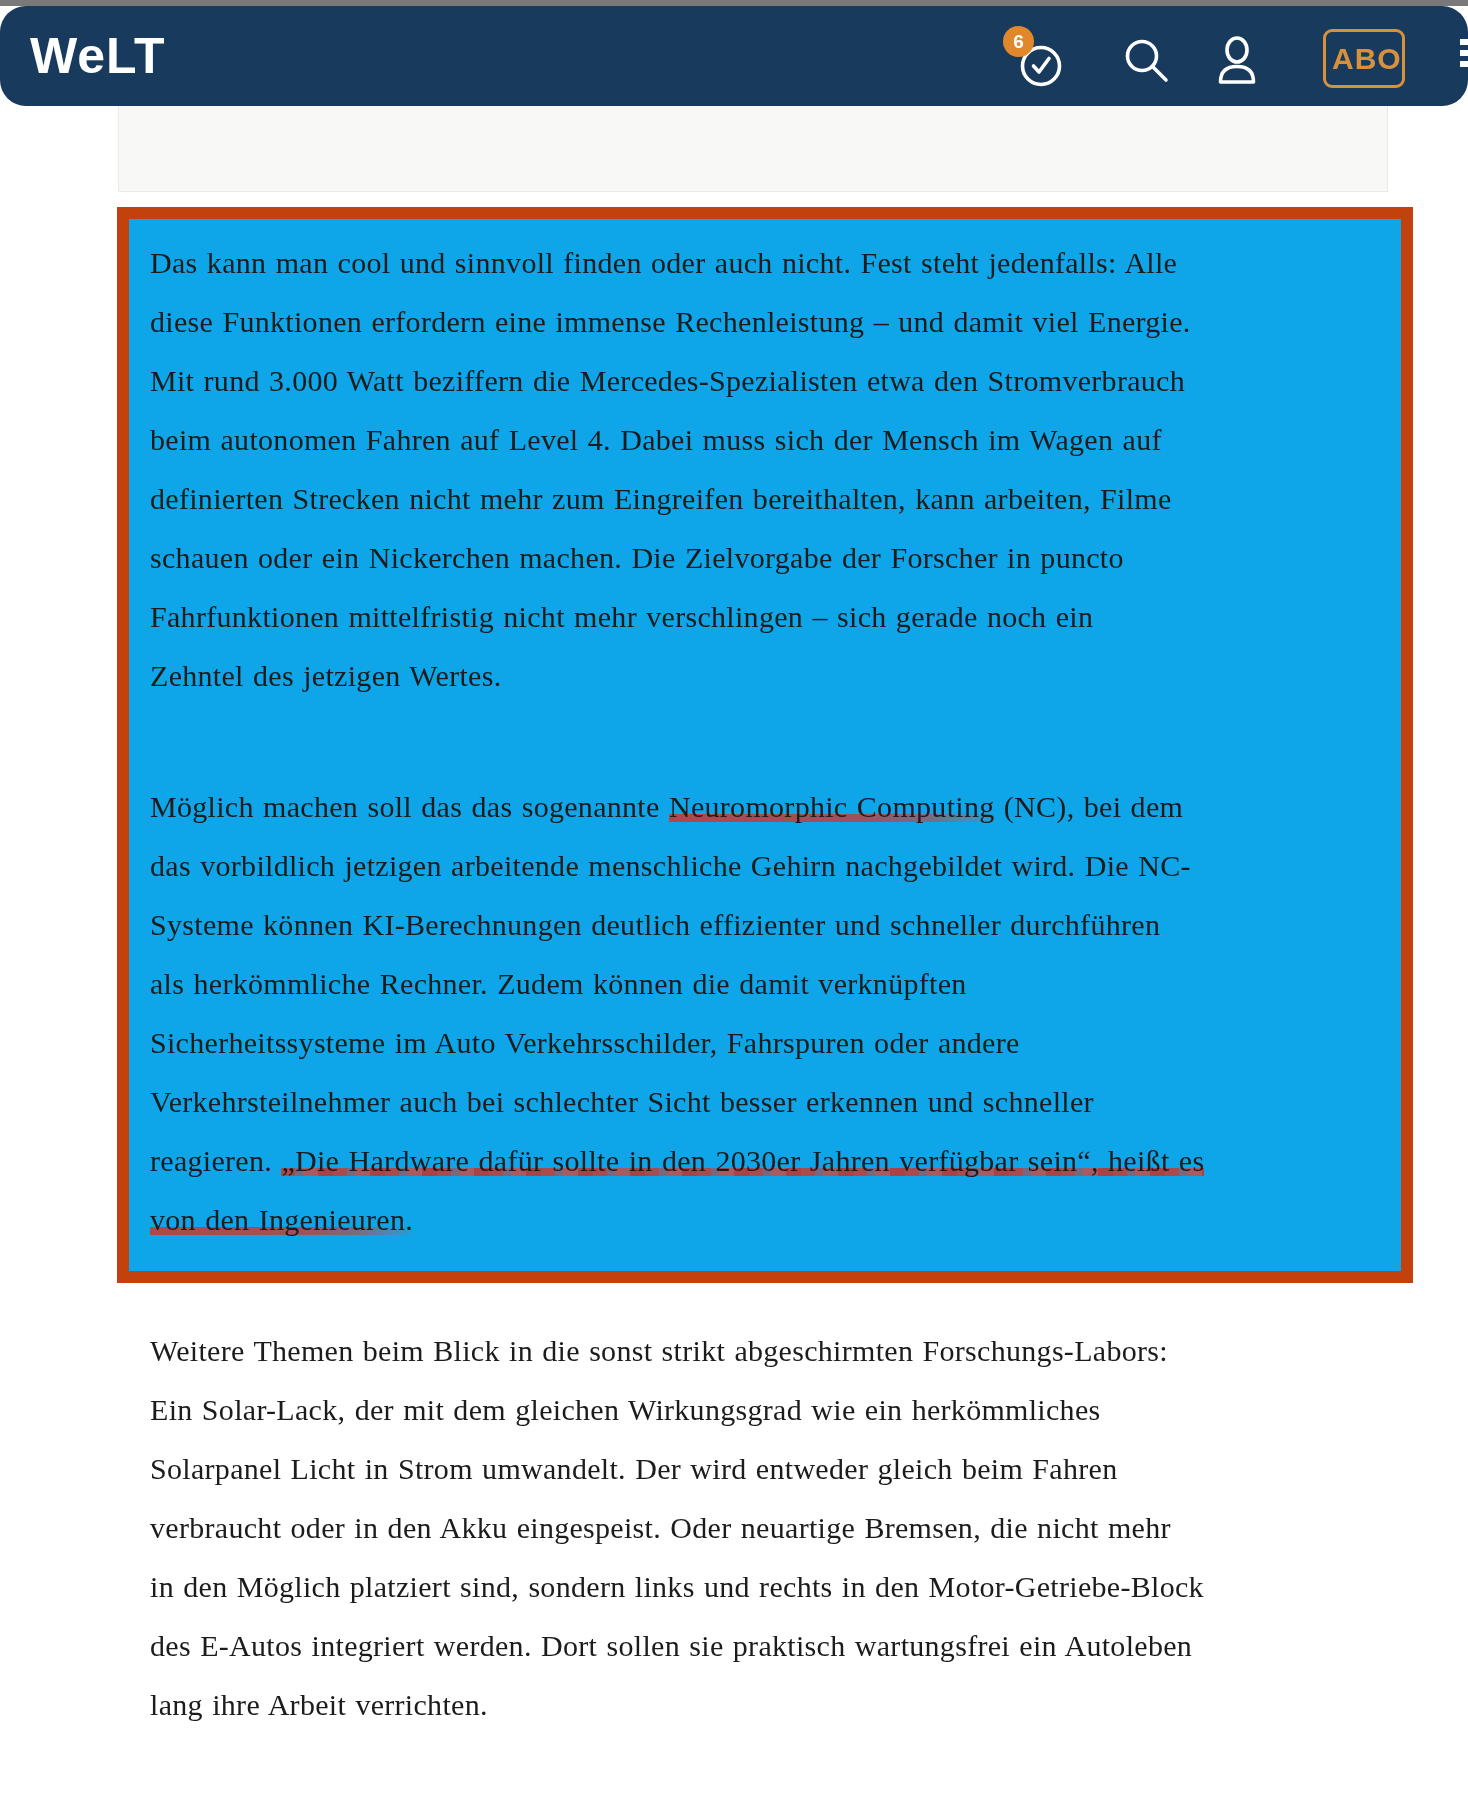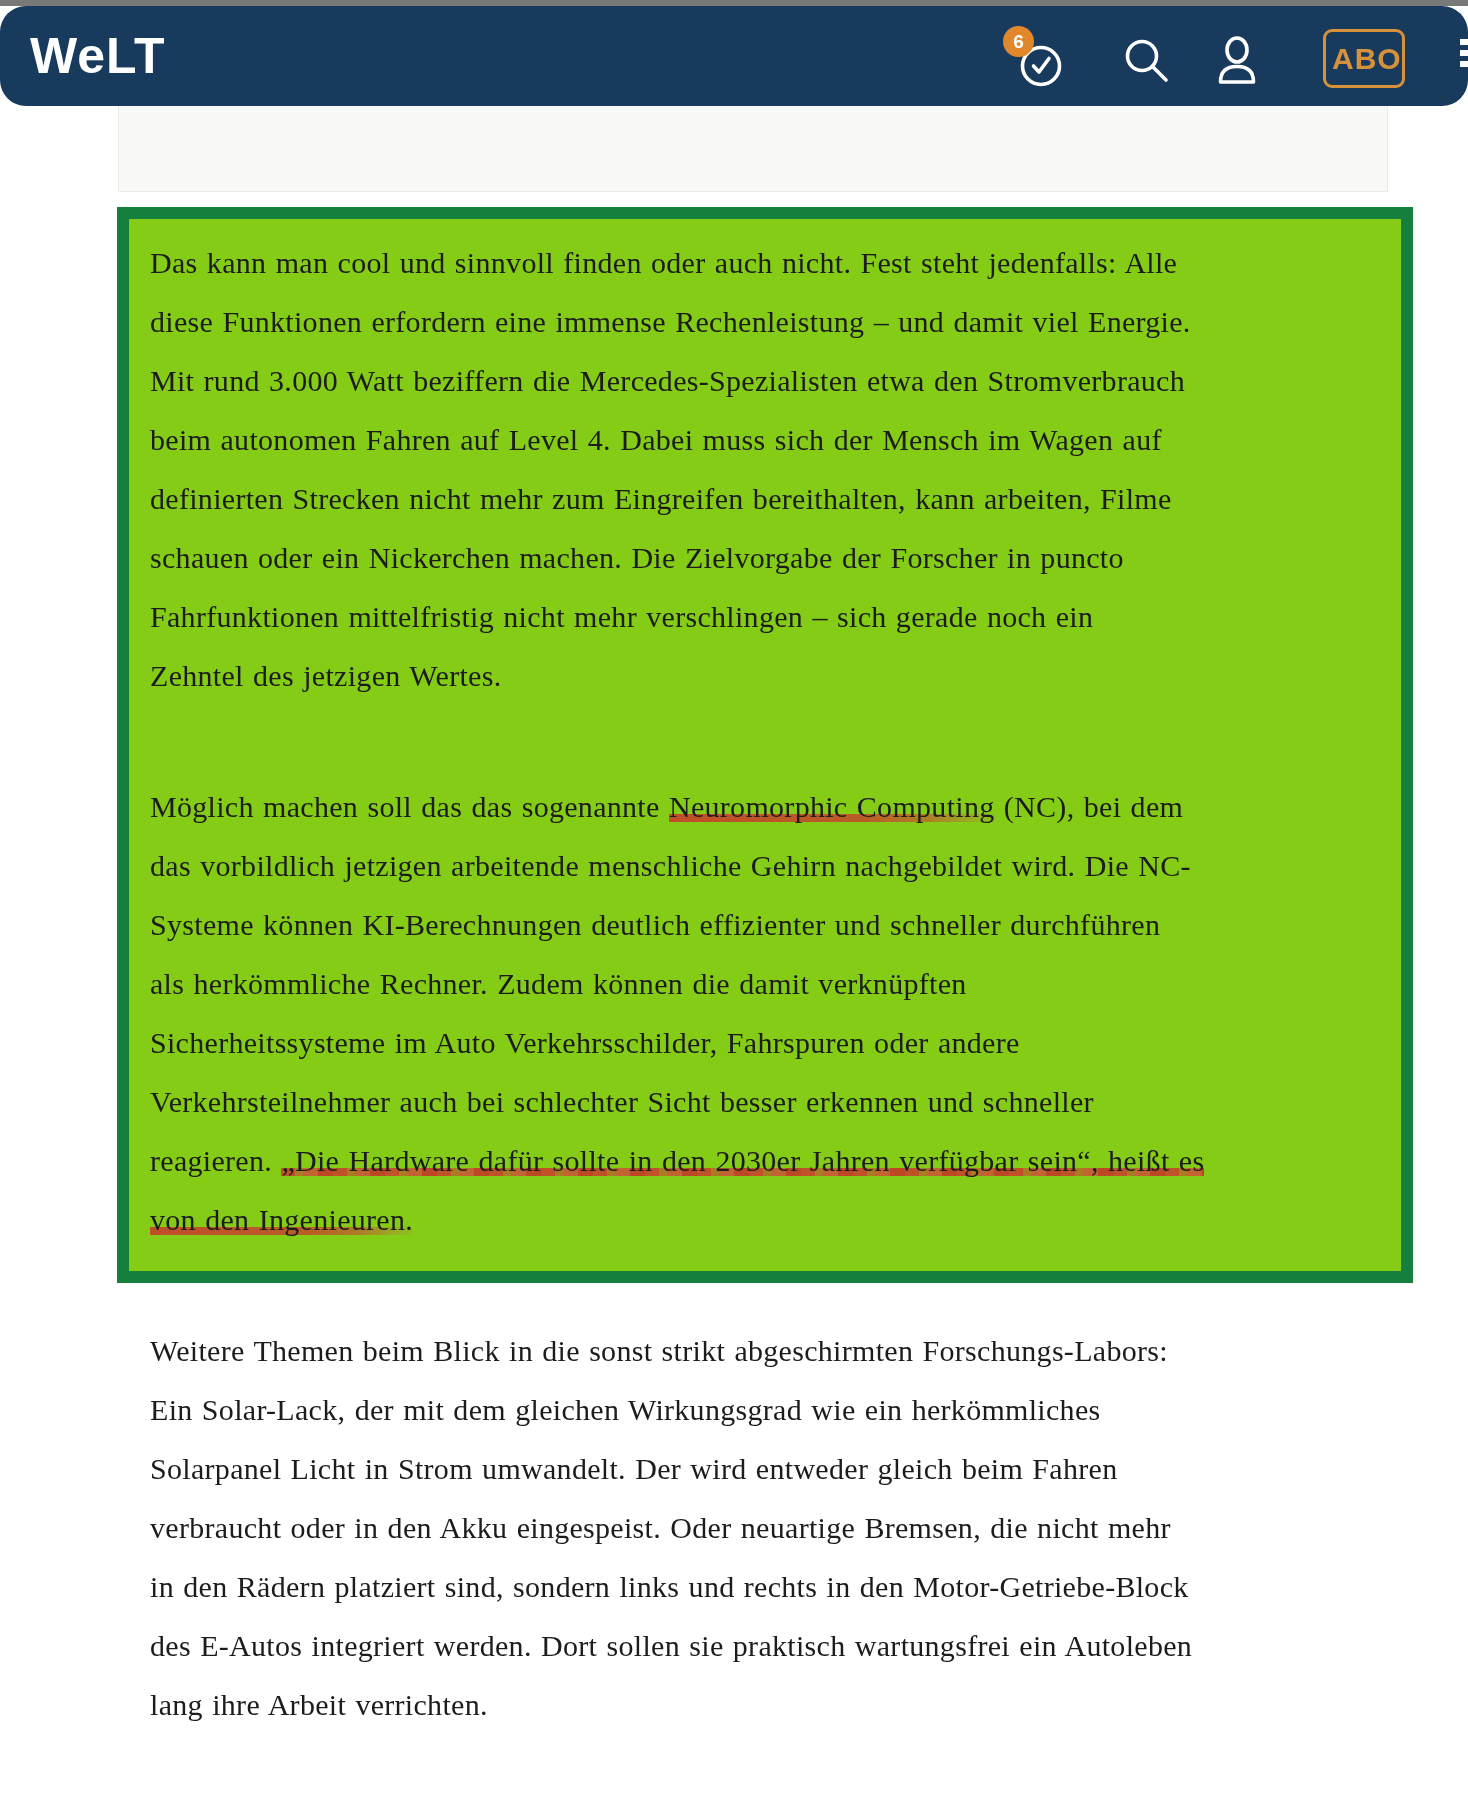--- a/index.html
+++ b/index.html
@@ -28,7 +28,7 @@
   .teaser-remnant{margin-left:118px;width:1270px;height:86px;background:#f8f8f7;
                   border:1px solid #eceae7;border-top:none;box-sizing:border-box;}
   .highlight-box{margin:15px 0 0 117px;width:1296px;box-sizing:border-box;
-                 border:12px solid #15803d;background:#84cc16;
+                 border:12px solid #c2410c;background:#0ea5e9;
                  padding:14px 10px 22px 21px;}
   .para{color:#1c1c1c;}
   .line{height:59px;line-height:59px;font-size:30px;letter-spacing:0.3px;

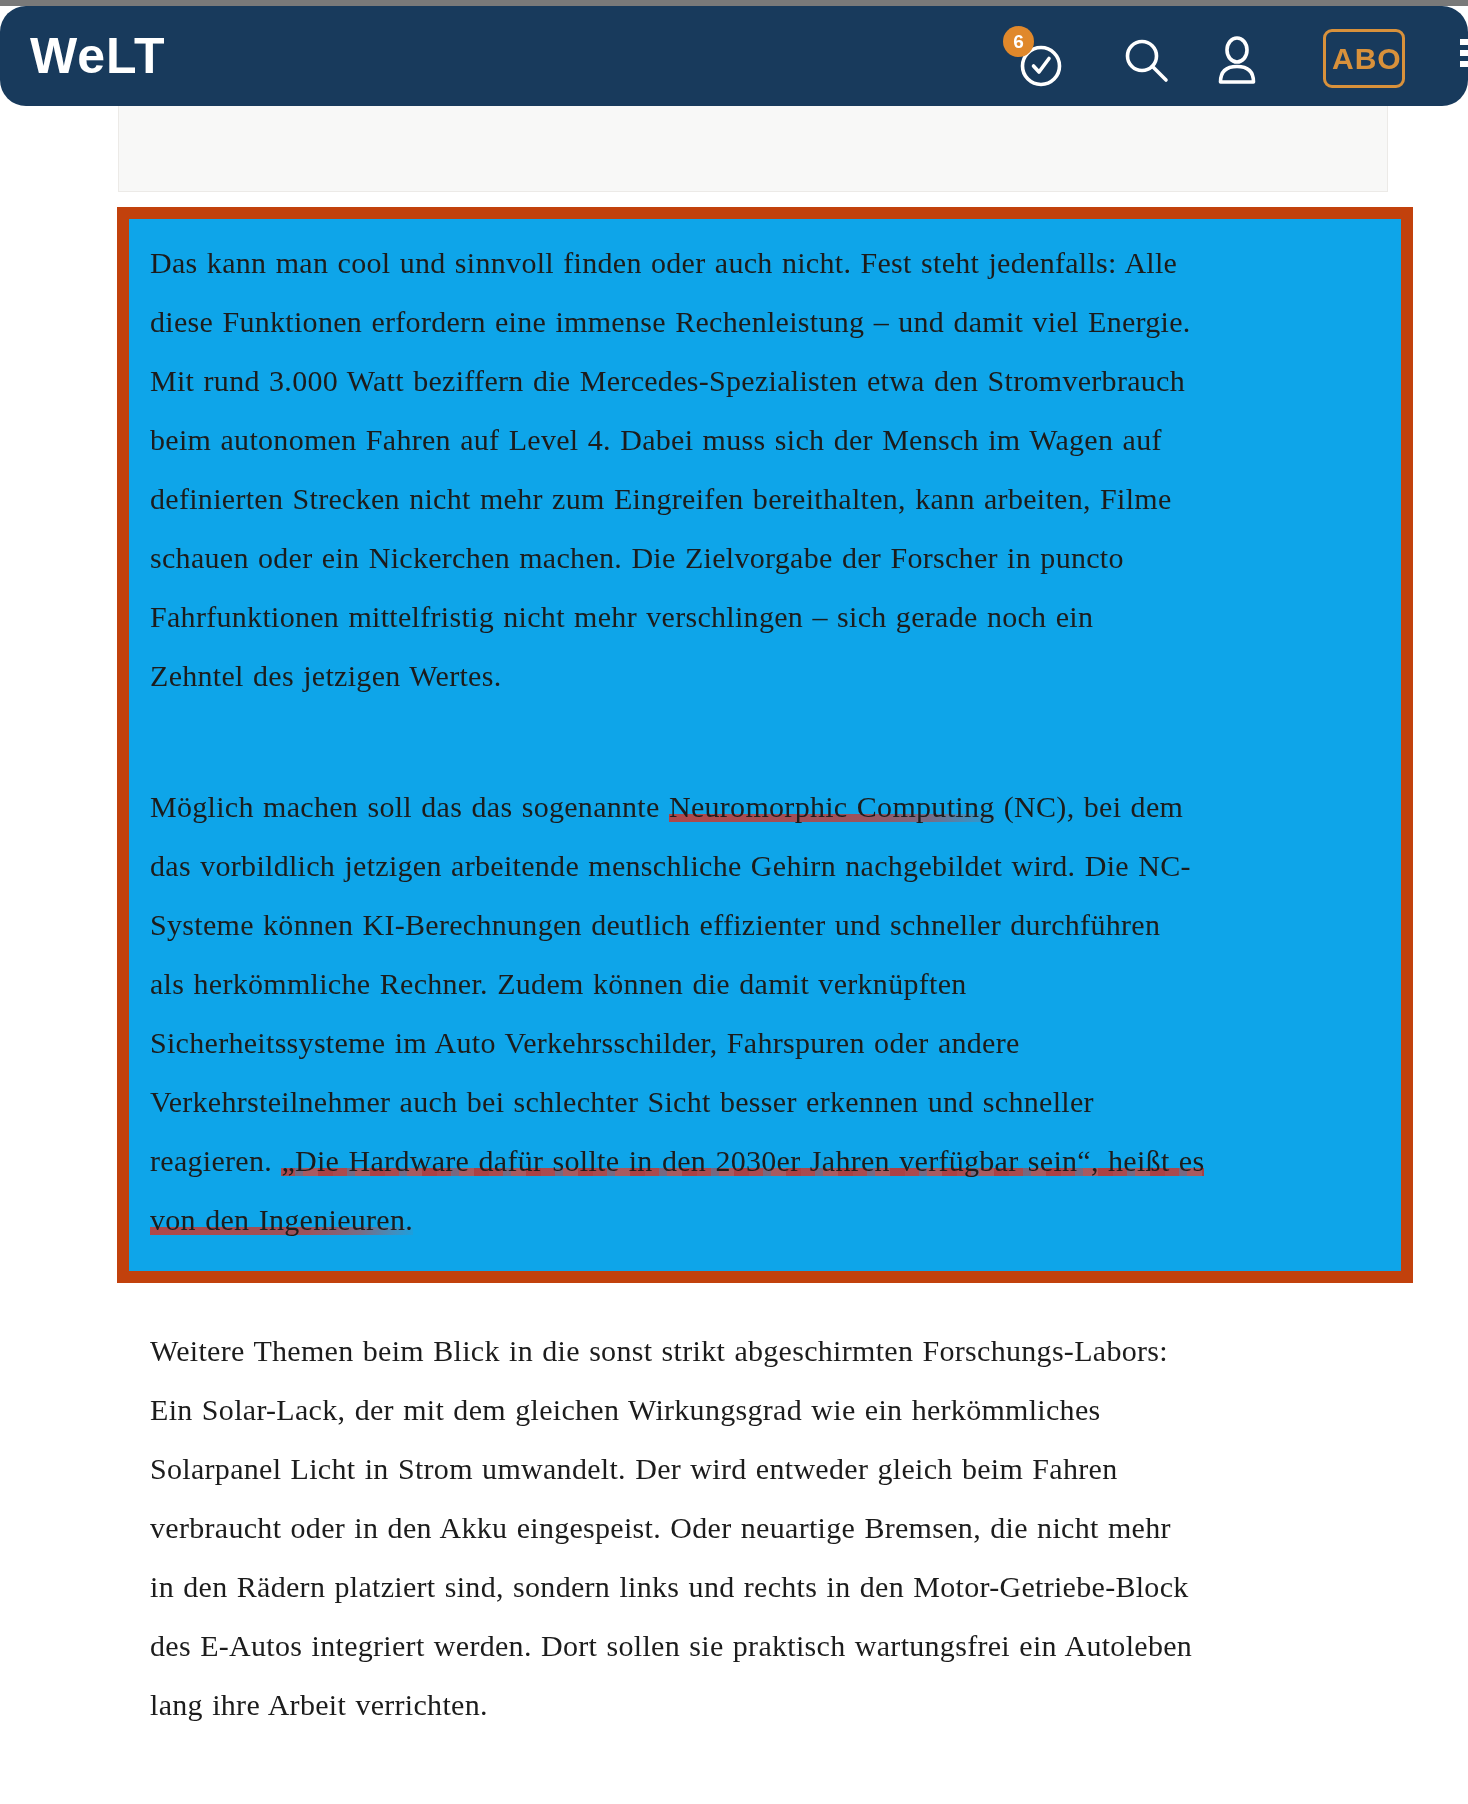--- a/index.html
+++ b/index.html
@@ -126,7 +126,7 @@
         <div class="line"><span>Ein Solar-Lack, der mit dem gleichen Wirkungsgrad wie ein herkömmliches</span></div>
         <div class="line"><span>Solarpanel Licht in Strom umwandelt. Der wird entweder gleich beim Fahren</span></div>
         <div class="line"><span>verbraucht oder in den Akku eingespeist. Oder neuartige Bremsen, die nicht mehr</span></div>
-        <div class="line"><span>in den Rädern platziert sind, sondern links und rechts in den Motor-Getriebe-Block</span></div>
+        <div class="line"><span>in den Möglich platziert sind, sondern links und rechts in den Motor-Getriebe-Block</span></div>
         <div class="line"><span>des E-Autos integriert werden. Dort sollen sie praktisch wartungsfrei ein Autoleben</span></div>
         <div class="line"><span>lang ihre Arbeit verrichten.</span></div>
       </div>

